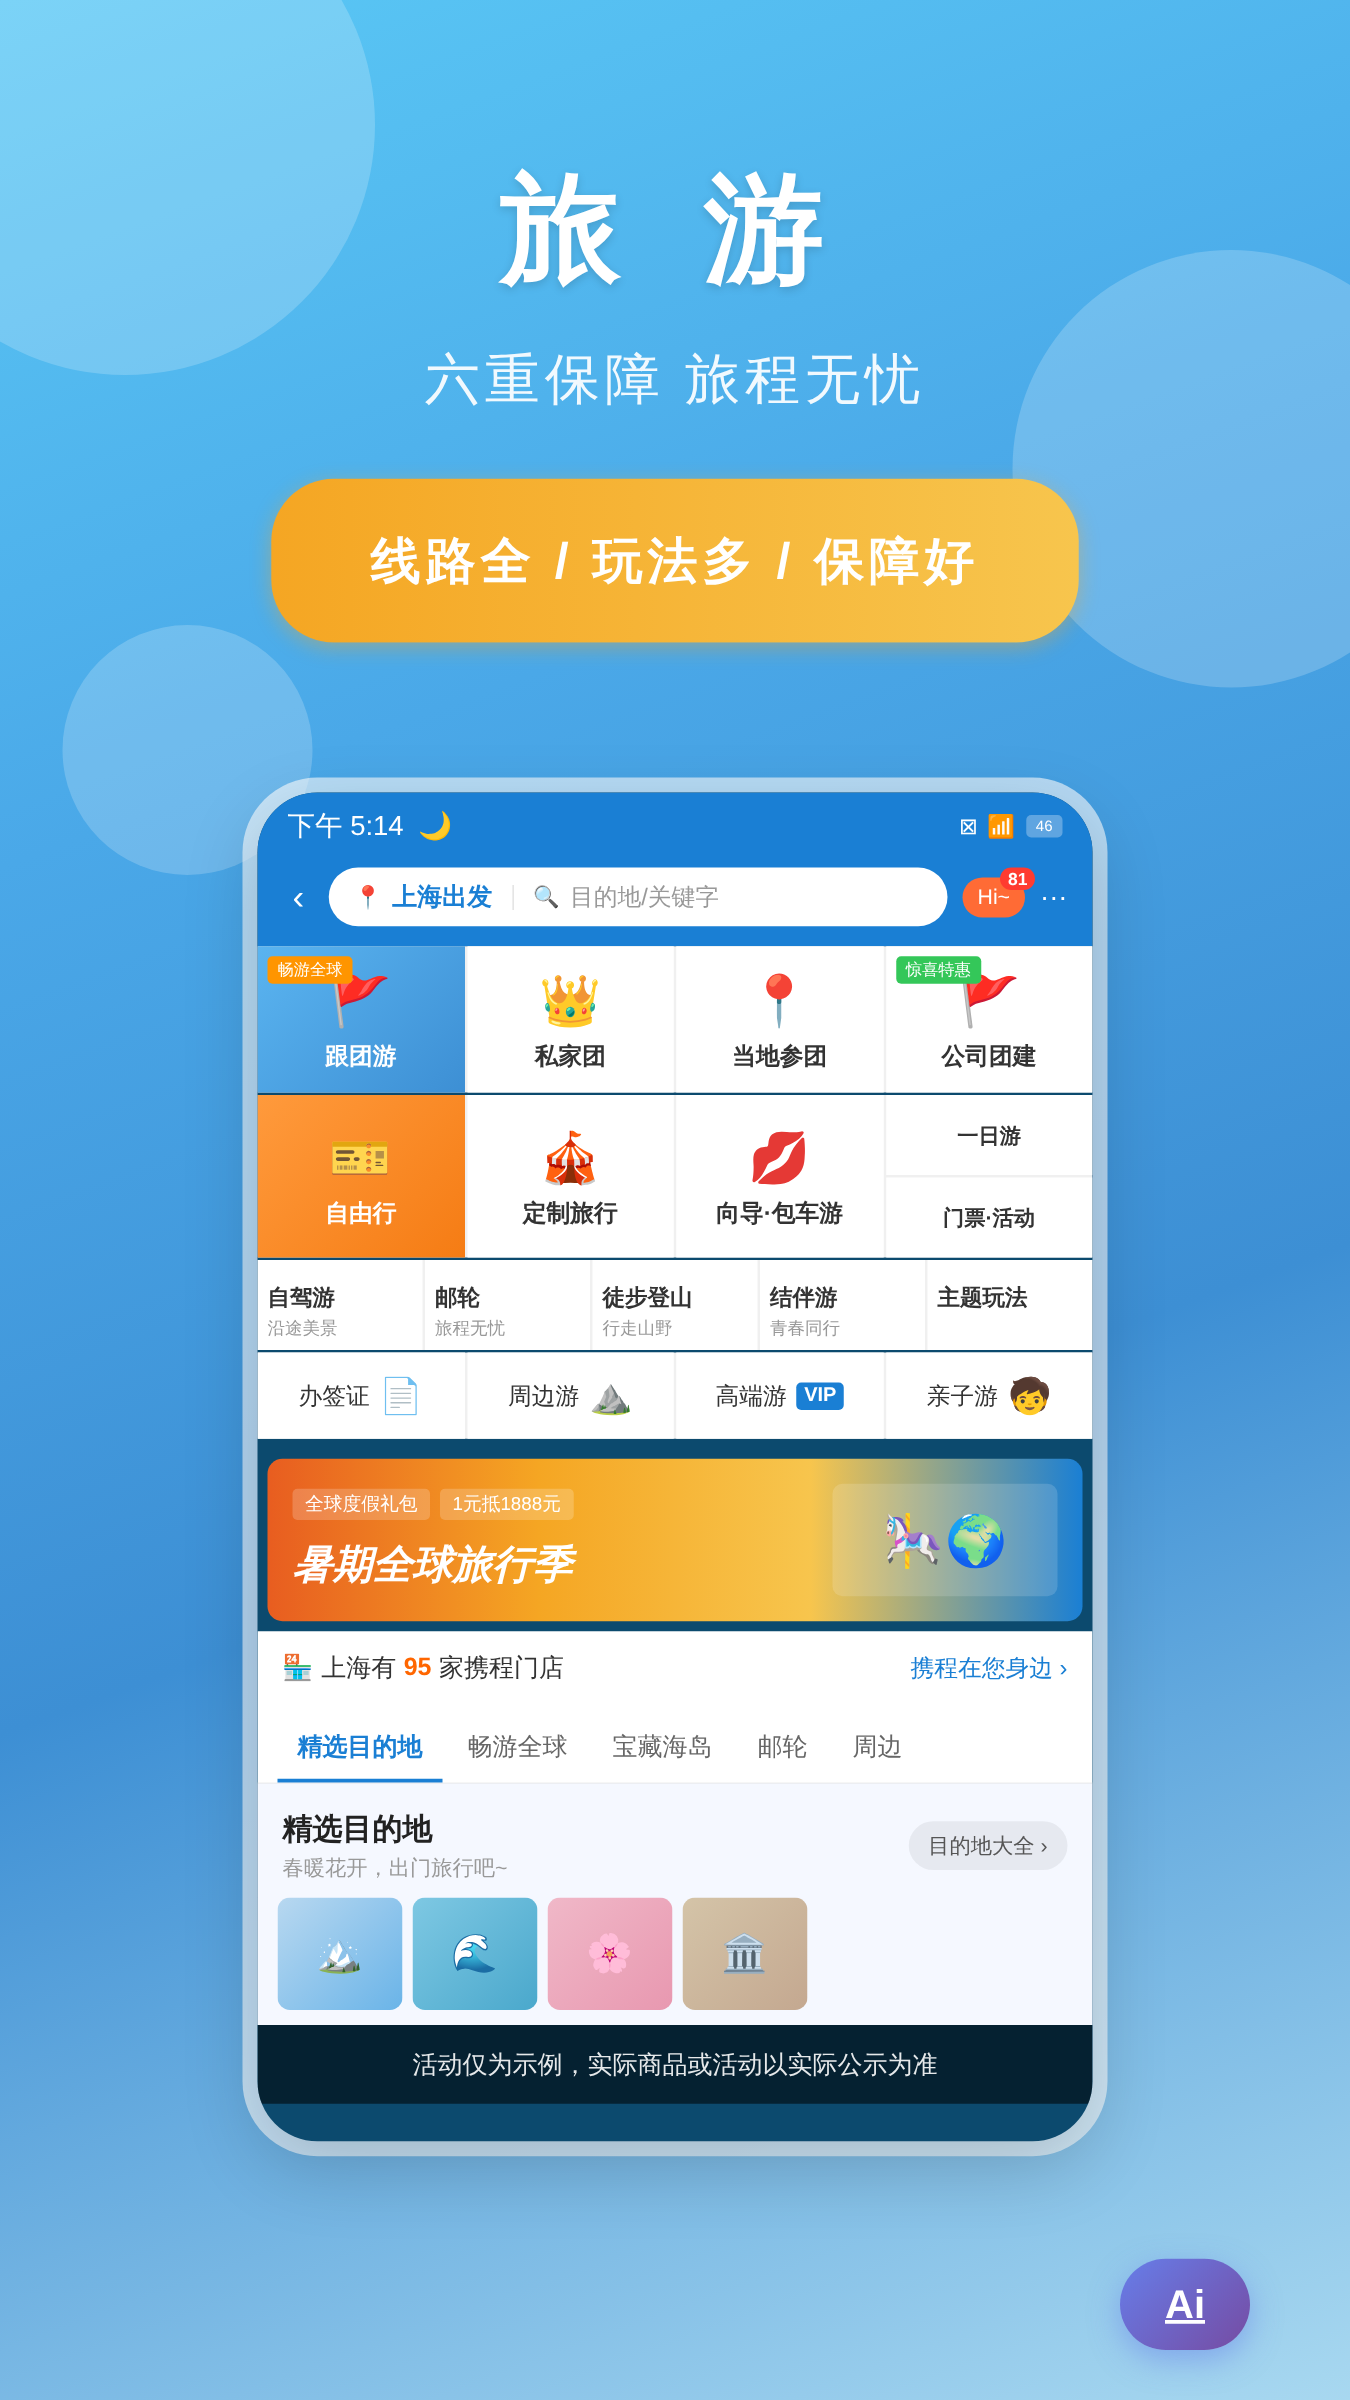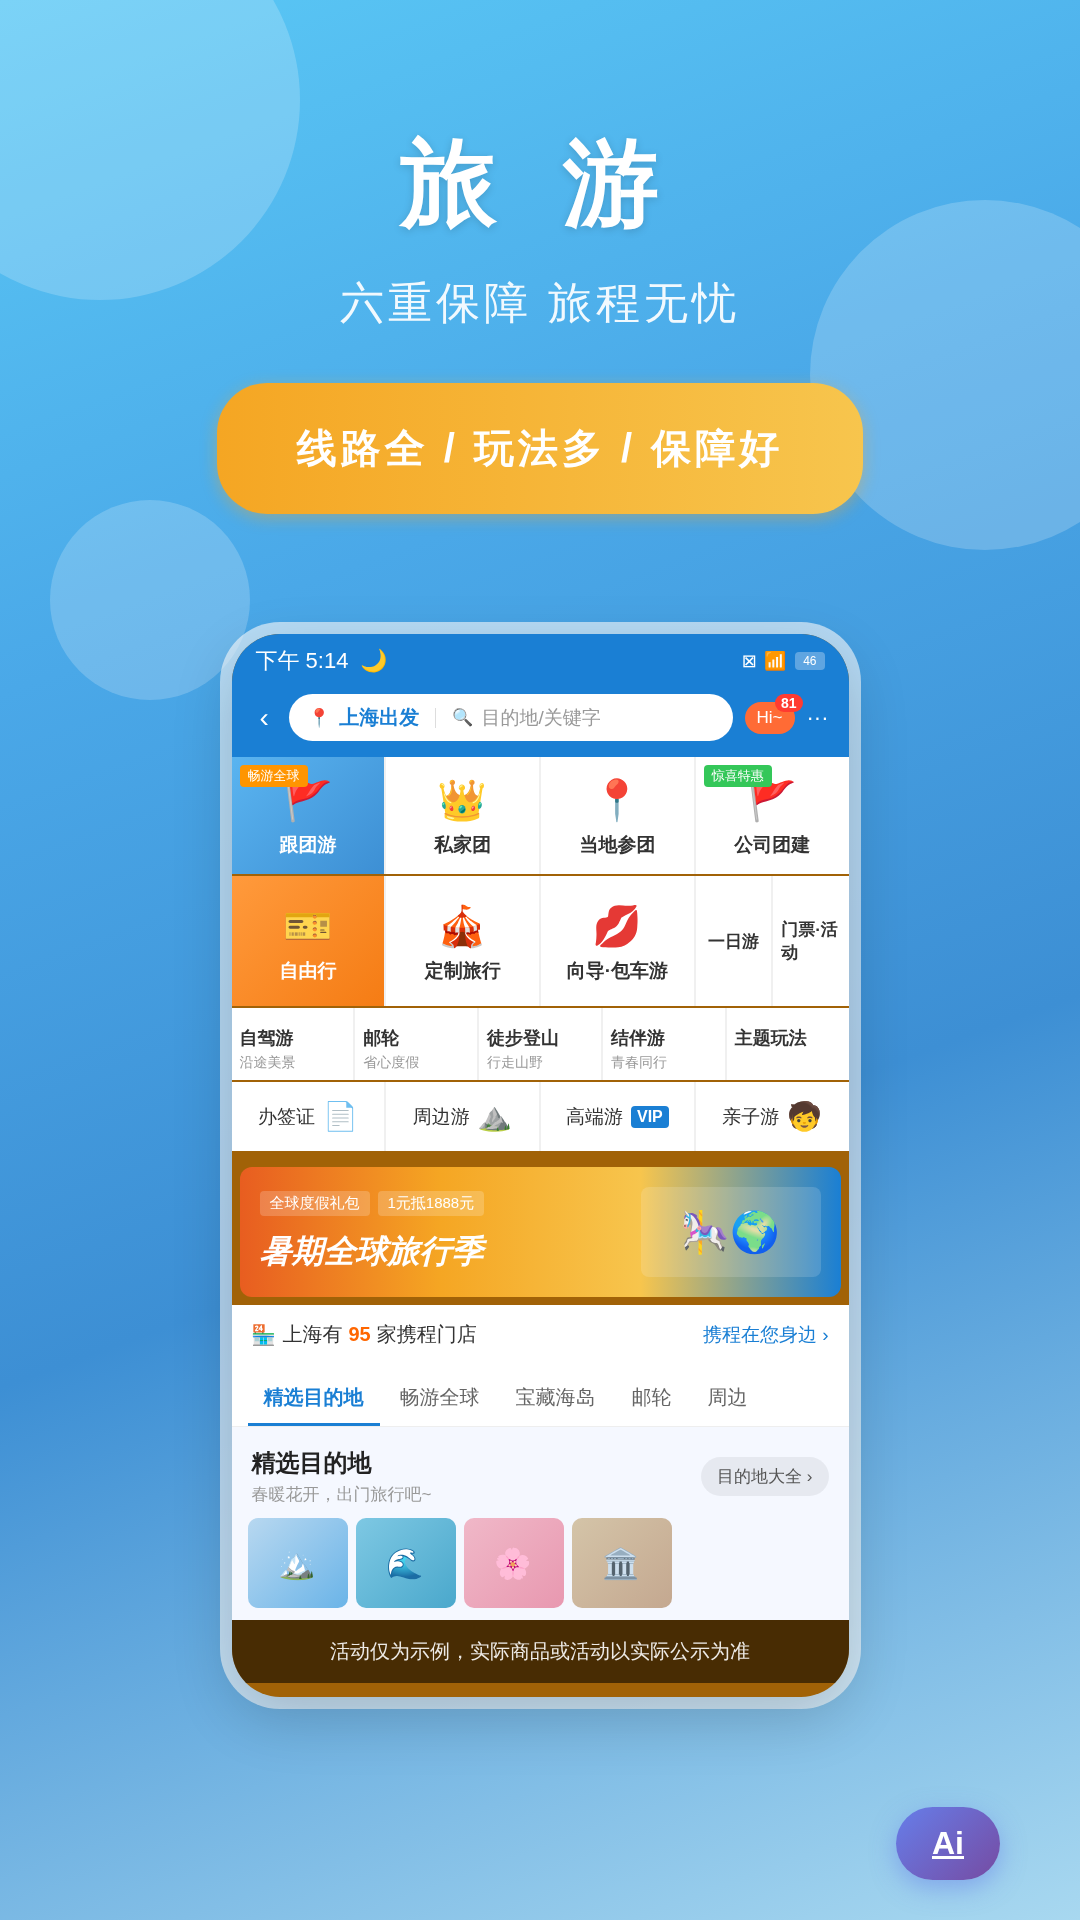--- a/index.html
+++ b/index.html
@@ -55,12 +55,12 @@
       z-index: 3;
     }
     .phone-frame {
-      width: 617px;
-      background: #a16207;
+      width: 668px;
+      background: #0c4a6e;
       border-radius: 48px;
       box-shadow: 0 20px 60px rgba(0,0,0,0.18), 0 0 0 12px rgba(255,255,255,0.6);
       overflow: hidden;
-      padding-bottom: 14px;
+      padding-bottom: 30px;
     }
 
     

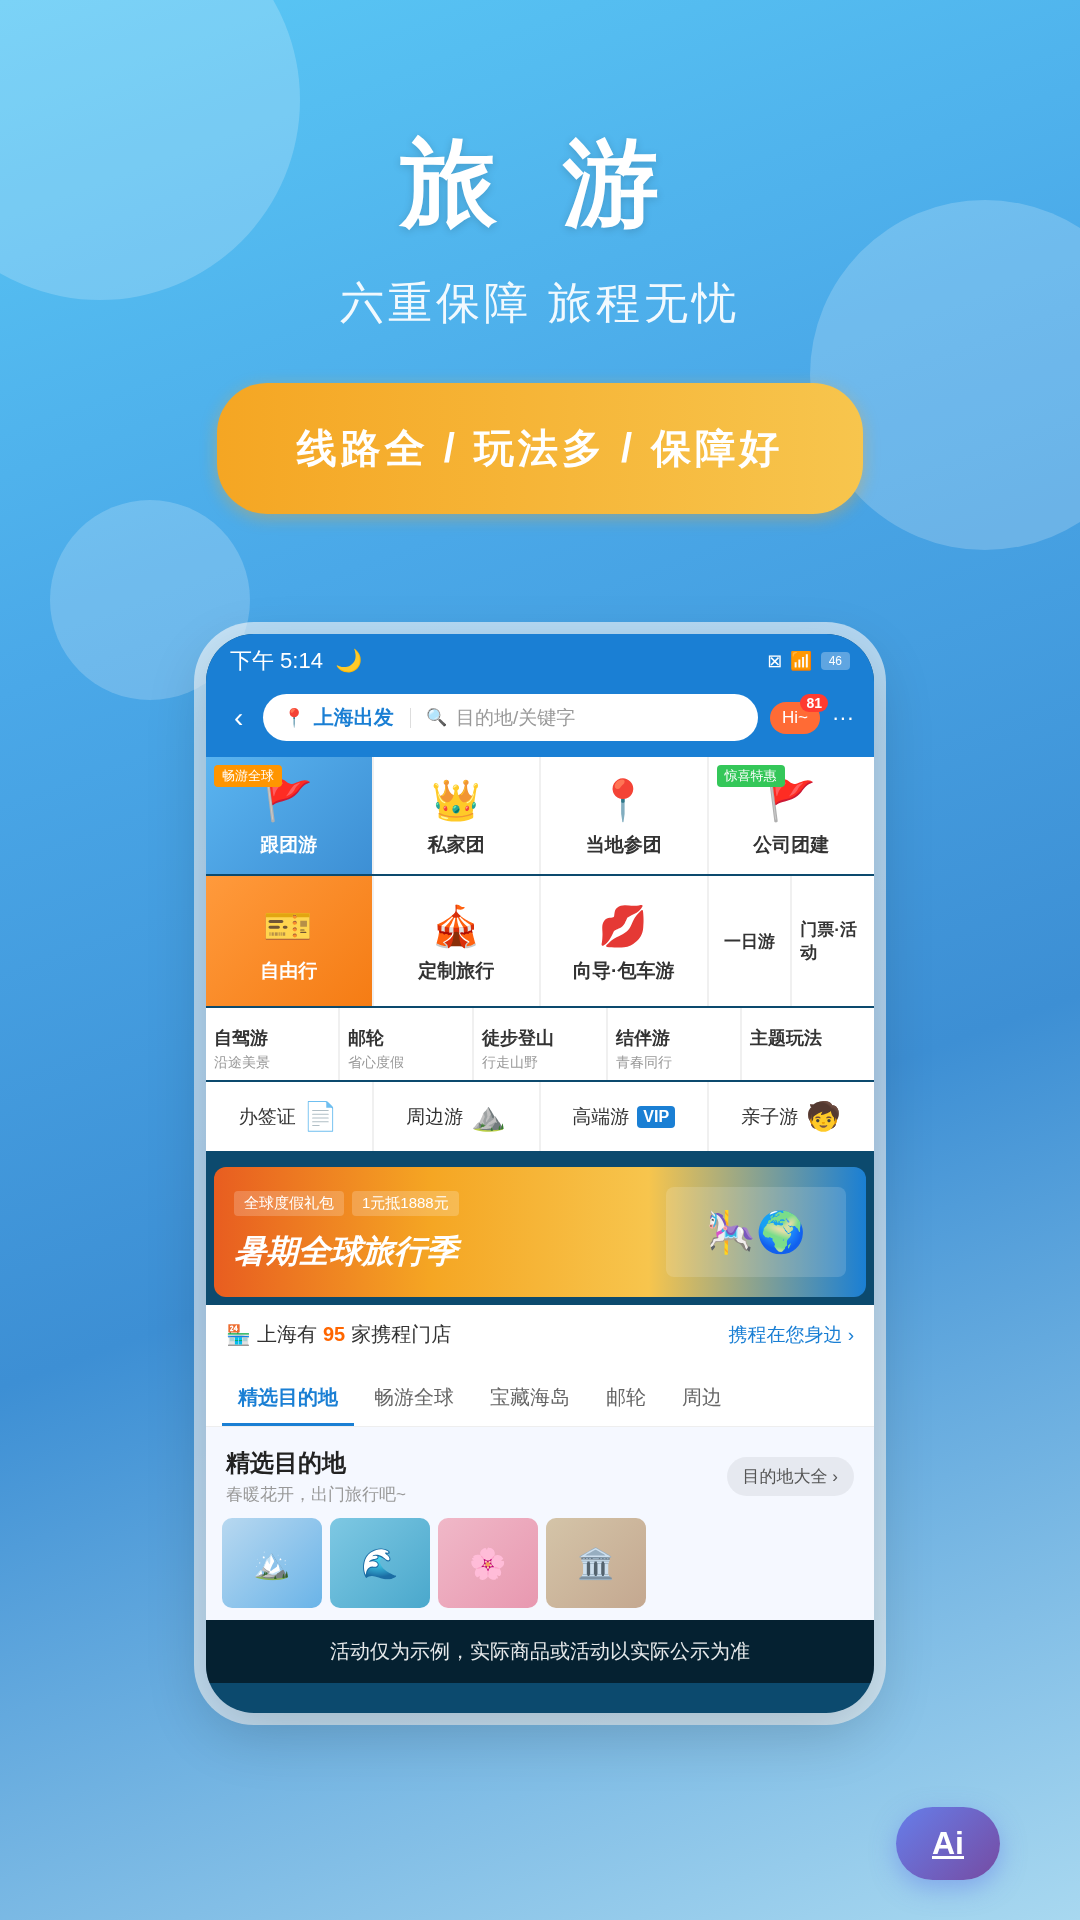--- a/index.html
+++ b/index.html
@@ -226,7 +226,7 @@
     }
     .grid-cell-right-pair {
       display: flex;
-      flex-direction: row;
+      flex-direction: column;
       gap: 2px;
     }
     .grid-cell-small {

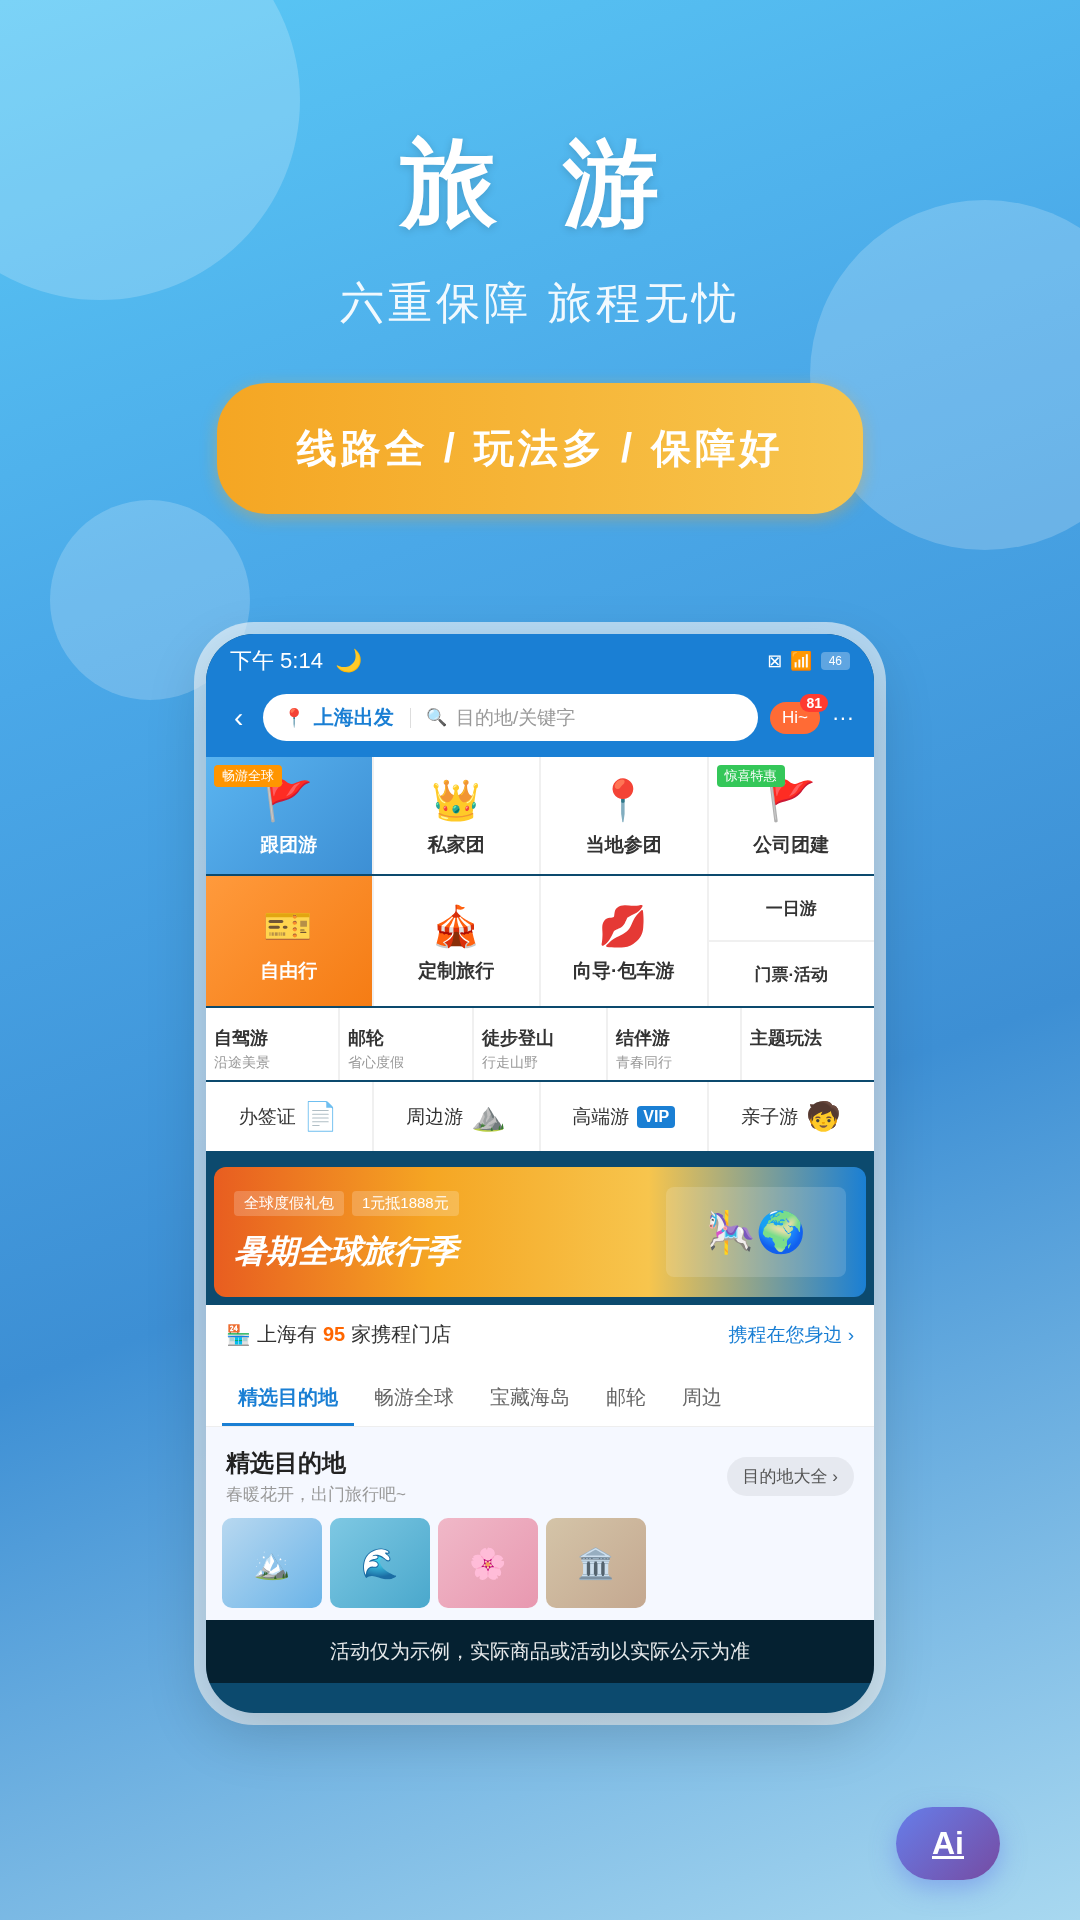--- a/index.html
+++ b/index.html
@@ -588,7 +588,7 @@
         </div>
         <div class="text-cell">
           <div class="text-cell-title">邮轮</div>
-          <div class="text-cell-sub">省心度假</div>
+          <div class="text-cell-sub">旅程无忧</div>
         </div>
         <div class="text-cell">
           <div class="text-cell-title">徒步登山</div>

